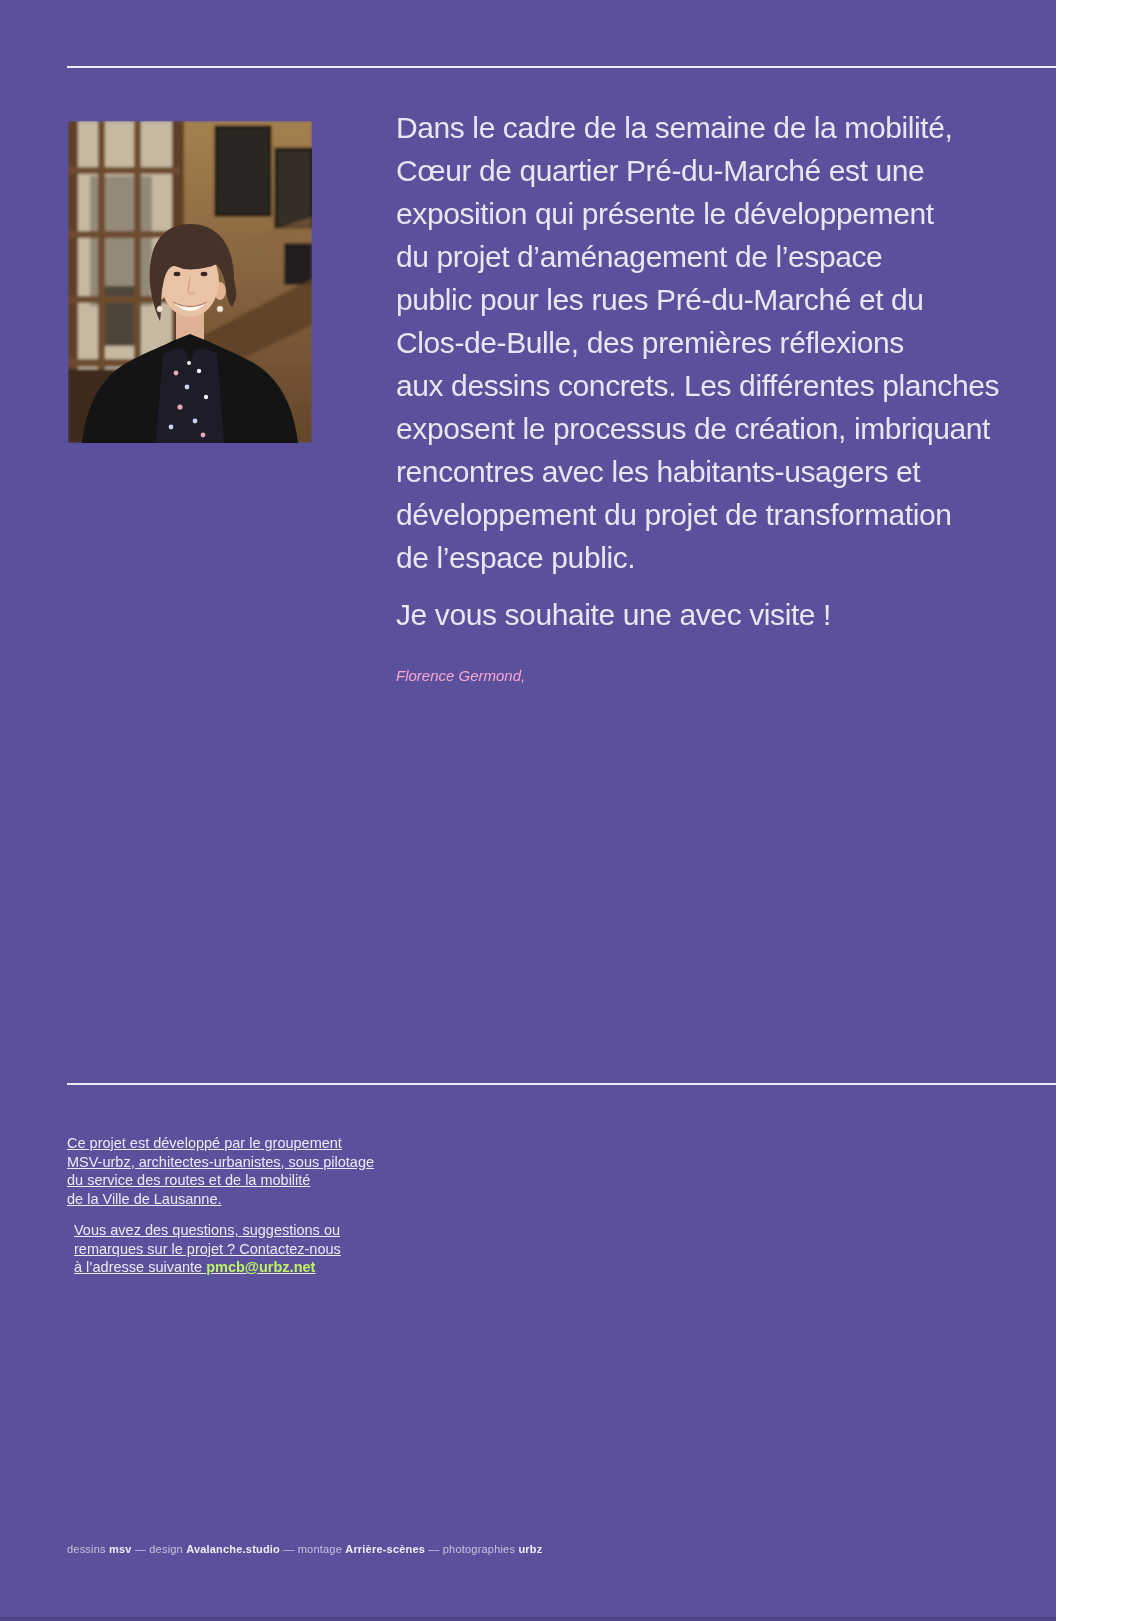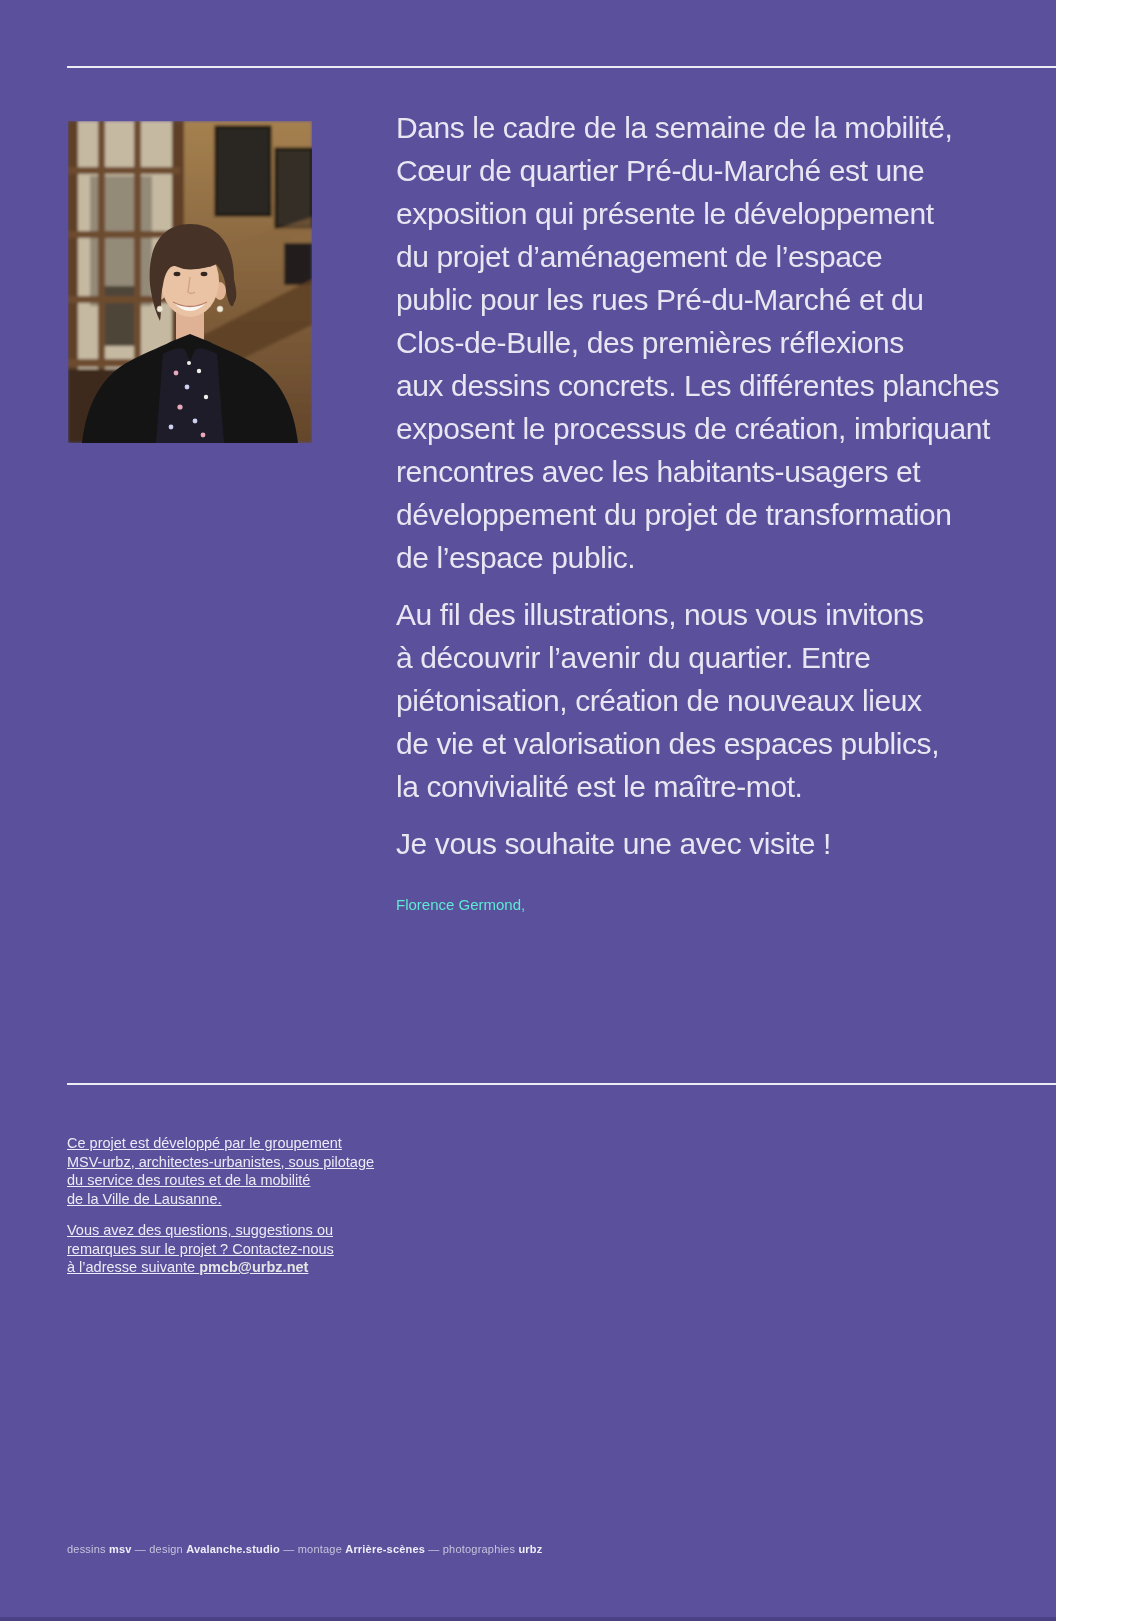--- a/index.html
+++ b/index.html
@@ -192,11 +192,6 @@
 rencontres avec les habitants-usagers et
 développement du projet de transformation
 de l’espace public.</p>
-    <p>Au fil des illustrations, nous vous invitons
-à découvrir l’avenir du quartier. Entre
-piétonisation, création de nouveaux lieux
-de vie et valorisation des espaces publics,
-la convivialité est le maître-mot.</p>
     <p>Je vous souhaite une avec visite !</p>
     <div class="signature">
       <span>Florence Germond,</span>

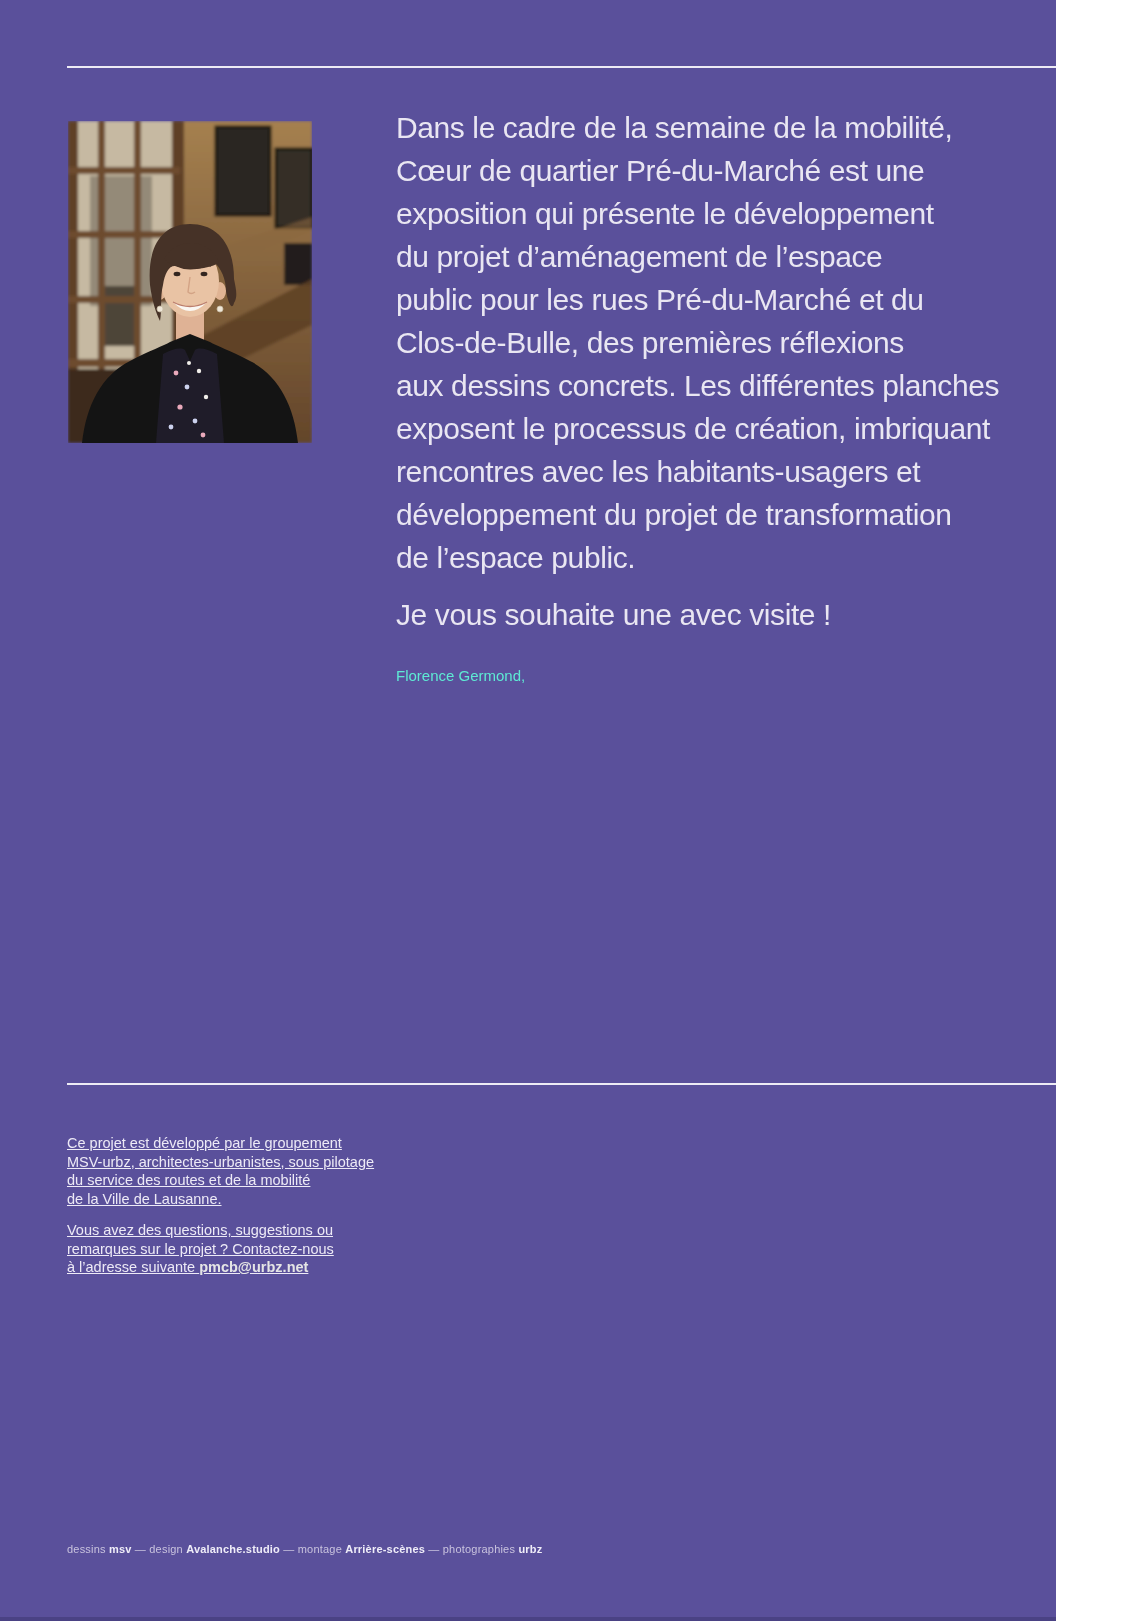--- a/index.html
+++ b/index.html
@@ -51,8 +51,9 @@
     margin-top: 30px;
     font-size: 15px;
     line-height: 19px;
+    font-style: italic;
     letter-spacing: 0;
-    color: #5eead4;
+    color: #f9a8d4;
   }
   .signature span { display: block; }
 

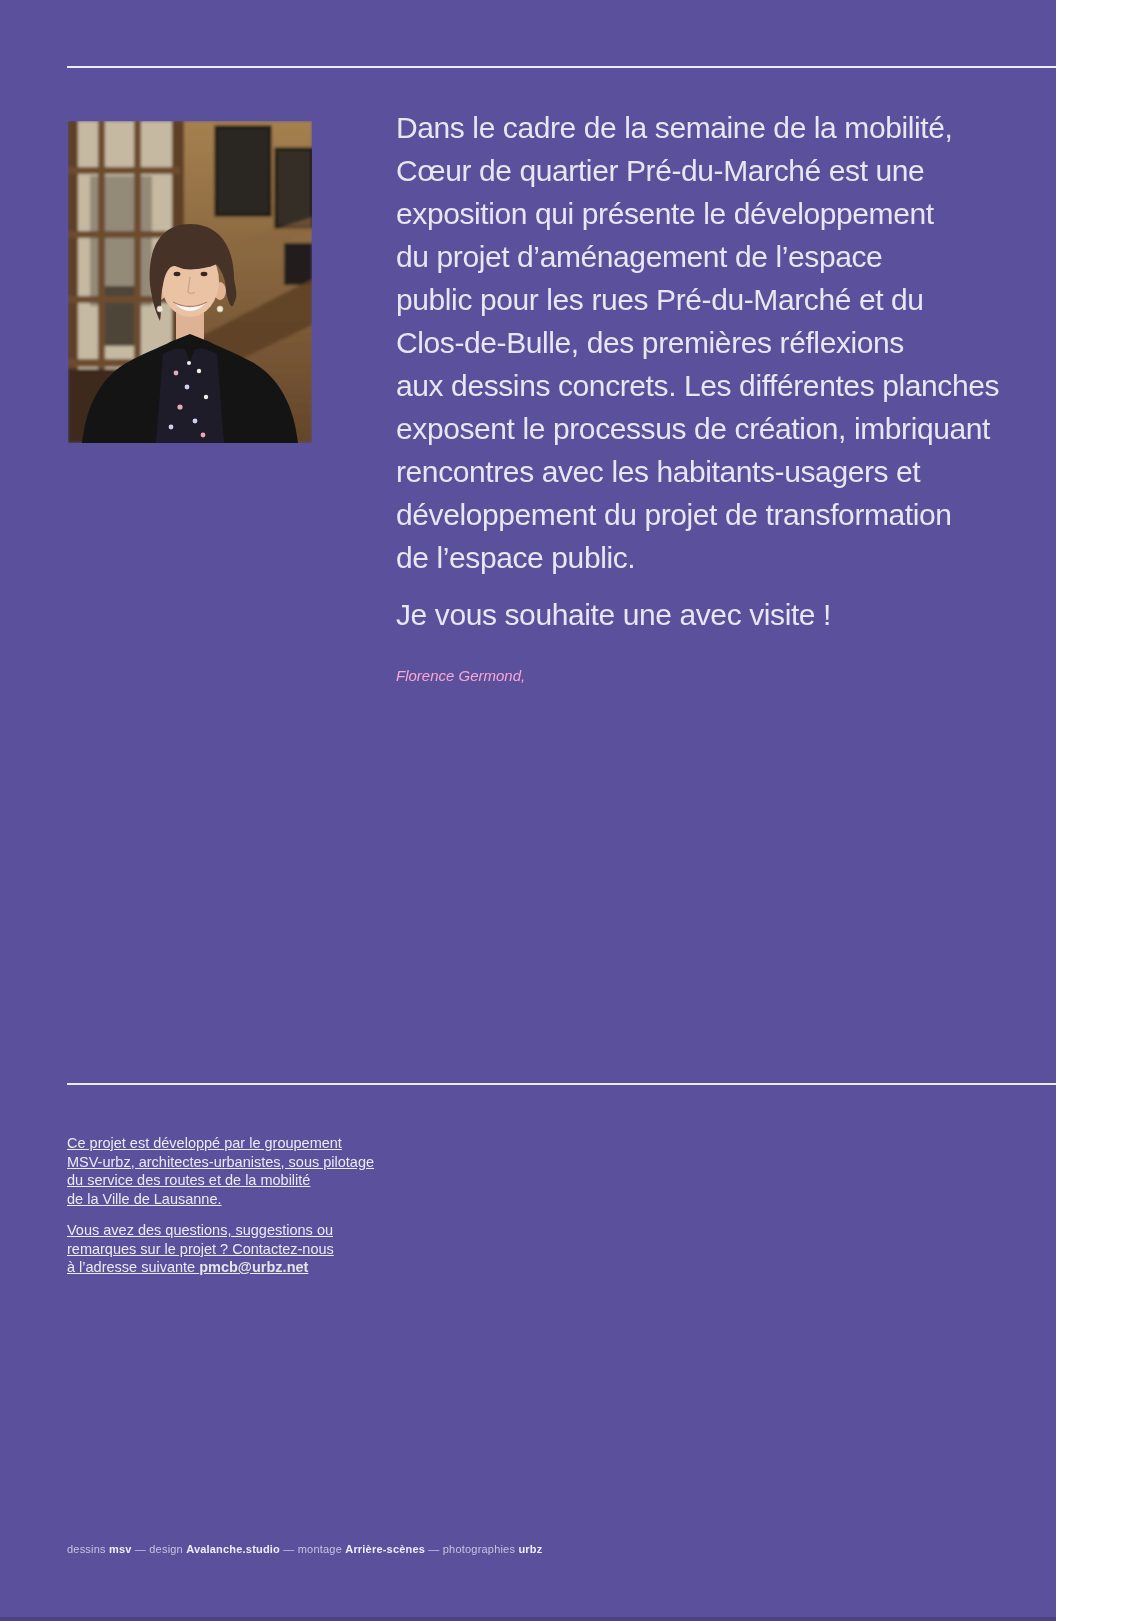--- a/index.html
+++ b/index.html
@@ -71,7 +71,7 @@
     white-space: pre-line;
     text-decoration: underline;
   }
-  .footer-notes p + p { margin-top: 13px; }
+  .footer-notes p + p { margin-top: 13px; margin-left: 7px; }
   .footer-notes strong { font-weight: bold; color: #e5e5e5; }
 
   .credits {

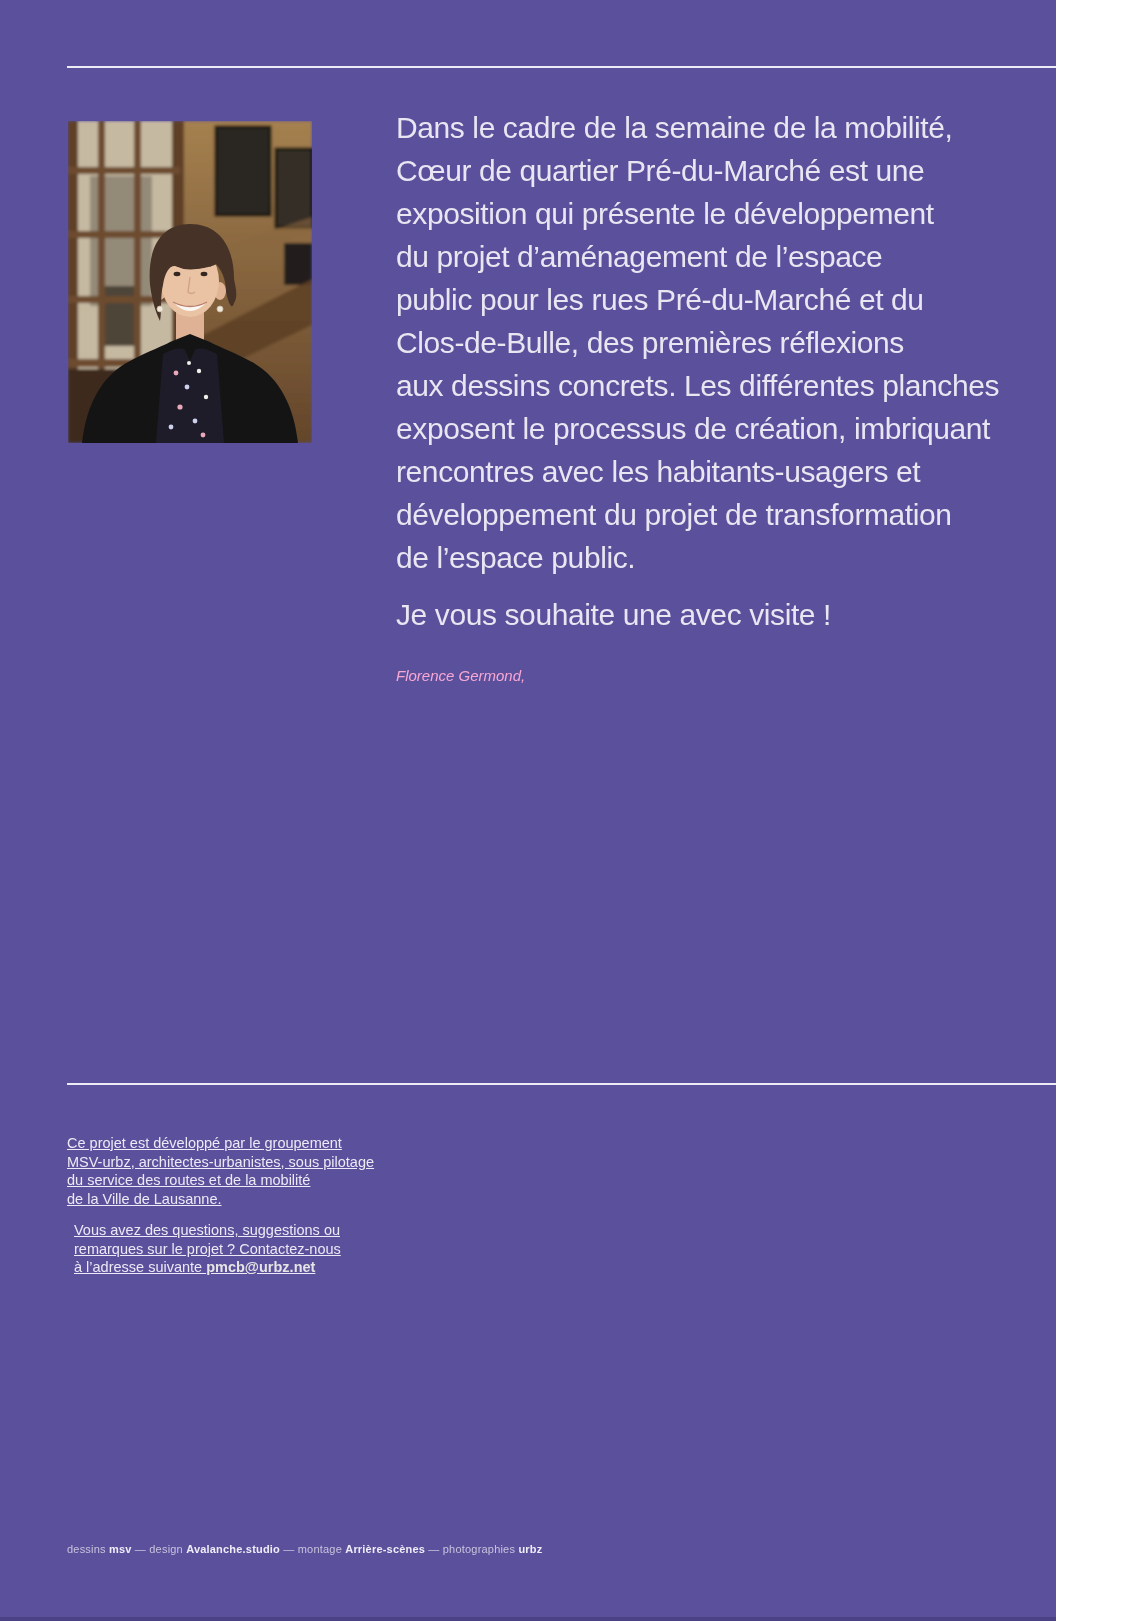--- a/index.html
+++ b/index.html
@@ -72,7 +72,7 @@
     text-decoration: underline;
   }
   .footer-notes p + p { margin-top: 13px; margin-left: 7px; }
-  .footer-notes strong { font-weight: bold; color: #e5e5e5; }
+  .footer-notes strong { font-weight: bold; color: #bef264; }
 
   .credits {
     position: absolute;

